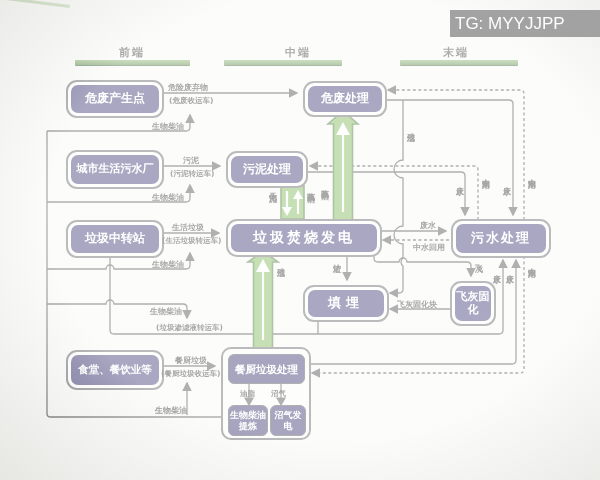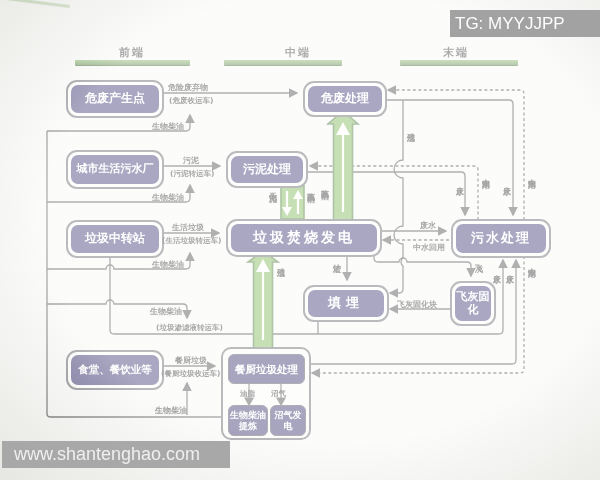--- a/index.html
+++ b/index.html
@@ -40,9 +40,6 @@
 
   <div class="wm" style="left:450px;top:10px;width:147px;height:27px;background:#a2a2a2;font-size:17px;padding-left:5px;">
     <span>TG: MYYJJPP</span>
-  </div>
-  <div class="wm" style="left:2px;top:441px;width:216px;height:27px;background:#a8a8a8;font-size:18px;padding-left:12px;color:#efefef;">
-    <span>www.shantenghao.com</span>
   </div>
 
   <div class="hdr" style="left:119px;top:45px;">前端</div>

